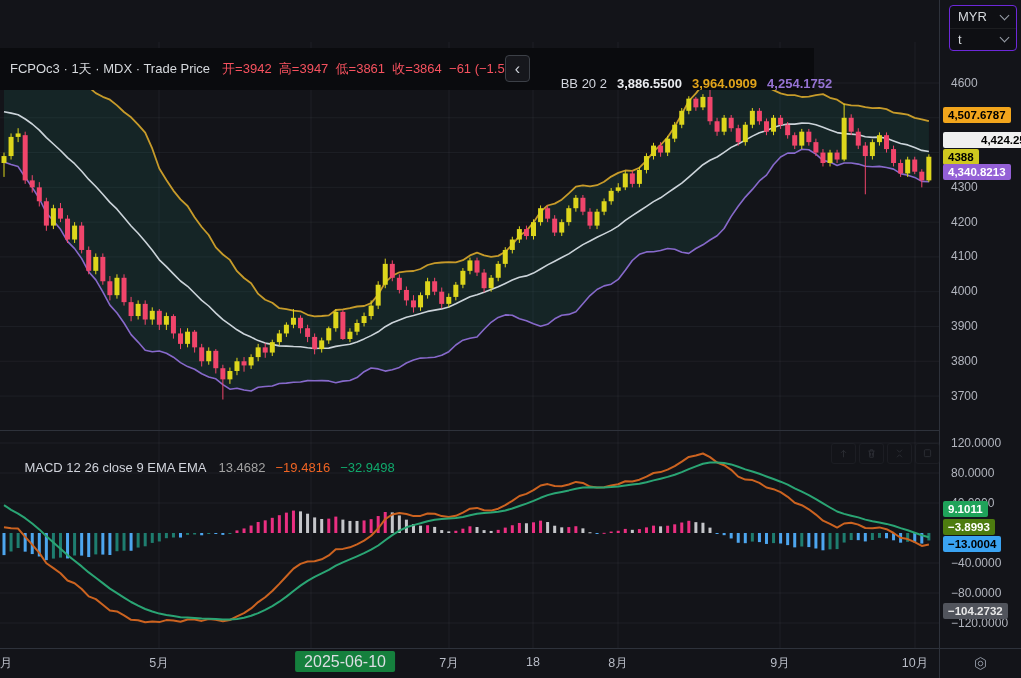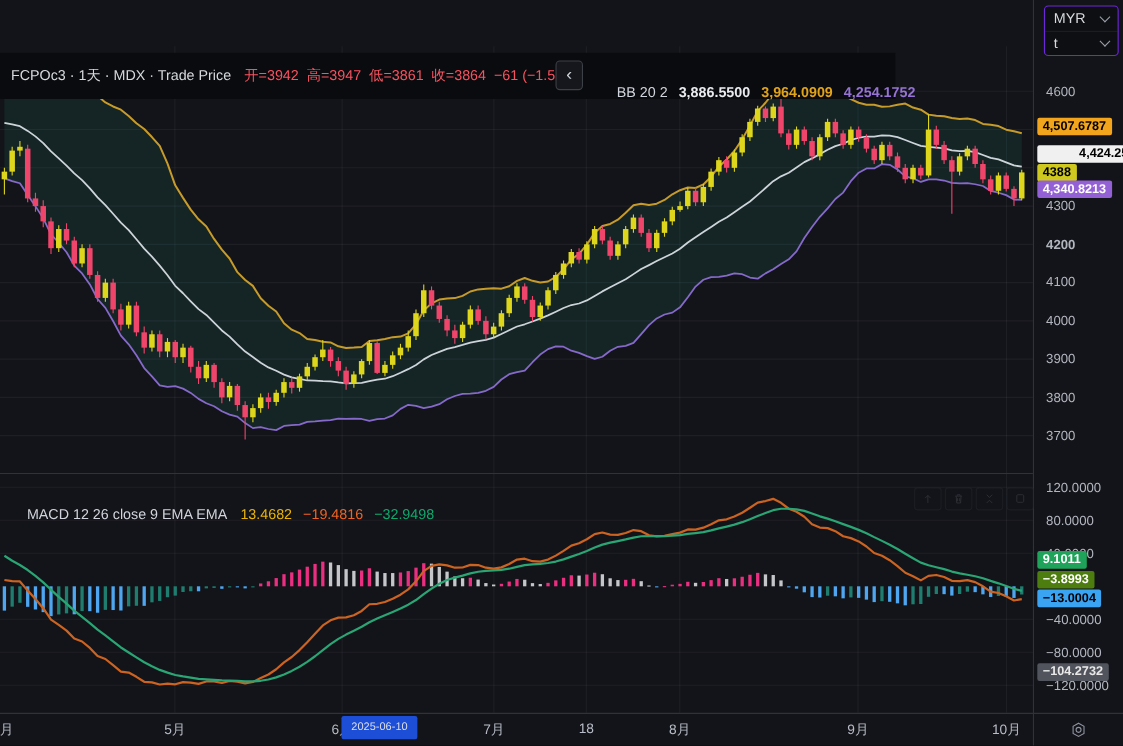--- a/index.html
+++ b/index.html
@@ -552,7 +552,7 @@
   <div class="right-axis" id="right-axis">
       <div class="axis-tick" style="top: 75.5px;">4600</div>
       <div class="axis-tick" style="top: 179.849px; text-align: right;">4300</div>
-      <div class="axis-tick" style="top: 214.632px; font-weight: bold;">4200</div>
+      <div class="axis-tick" style="top: 214.632px;">4200</div>
       <div class="axis-tick" style="top: 249.415px;">4100</div>
       <div class="axis-tick" style="top: 284.198px;">4000</div>
       <div class="axis-tick" style="top: 318.981px;">3900</div>

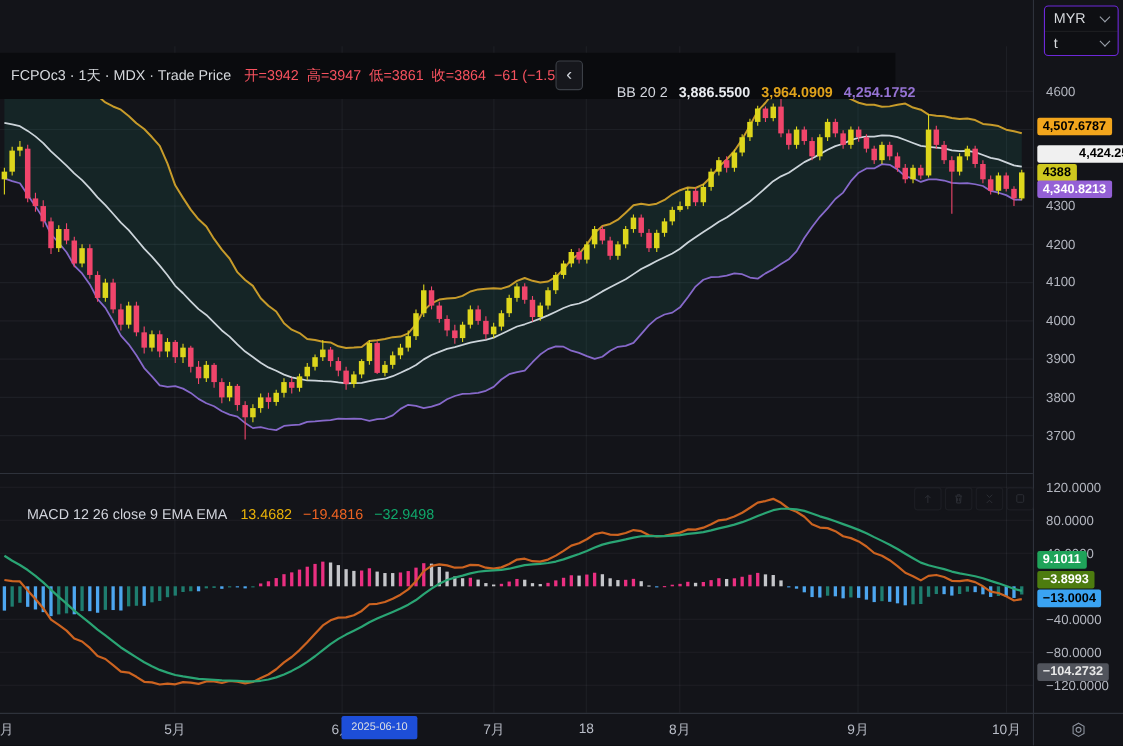--- a/index.html
+++ b/index.html
@@ -28,7 +28,7 @@
         transform:rotate(45deg);margin-top:-3px;}
   
   .macdleg{position:absolute;left:10px;top:445px;font-size:13px;color:#d1d4dc;z-index:3;white-space:pre;}
-  .macdleg .v-hist{color:#eab308;margin-left:12px;}
+  .macdleg .v-hist{color:#a3a3a3;margin-left:12px;}
   .macdleg .v-macd{color:#ef6423;margin-left:10px;}
   .macdleg .v-sig{color:#10a96c;margin-left:10px;}
   

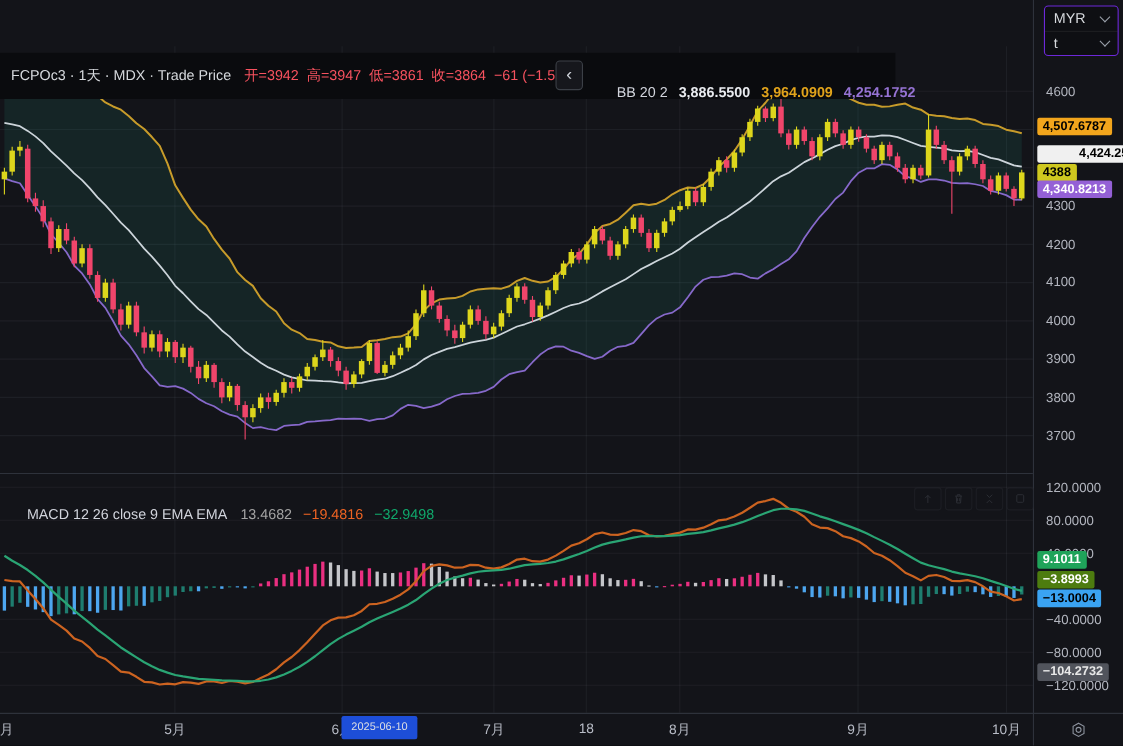--- a/index.html
+++ b/index.html
@@ -44,8 +44,8 @@
   
   .time-axis{position:absolute;left:0;top:649px;width:1021px;height:29px;z-index:2;}
   .tlabel{position:absolute;top:6px;font-size:12.5px;color:#b8bcc6;transform:translateX(-50%);white-space:pre;}
-  .date-badge{position:absolute;top:2px;height:21px;line-height:21px;background:#1d4ed8;color:#dcdee3;
-        font-size:10px;padding:0 9px;border-radius:2px;transform:translateX(-50%);z-index:3;white-space:pre;}
+  .date-badge{position:absolute;top:2px;height:21px;line-height:21px;background:#15803d;color:#dcdee3;
+        font-size:16px;padding:0 9px;border-radius:2px;transform:translateX(-50%);z-index:3;white-space:pre;}
   .gearcell{position:absolute;left:965px;top:652px;width:30px;height:22px;z-index:3;display:flex;
         align-items:center;justify-content:center;cursor:pointer;background:transparent;border:none;}
   .watermark{position:absolute;left:903px;top:622px;font-size:34px;letter-spacing:1px;color:#cdd2da;

